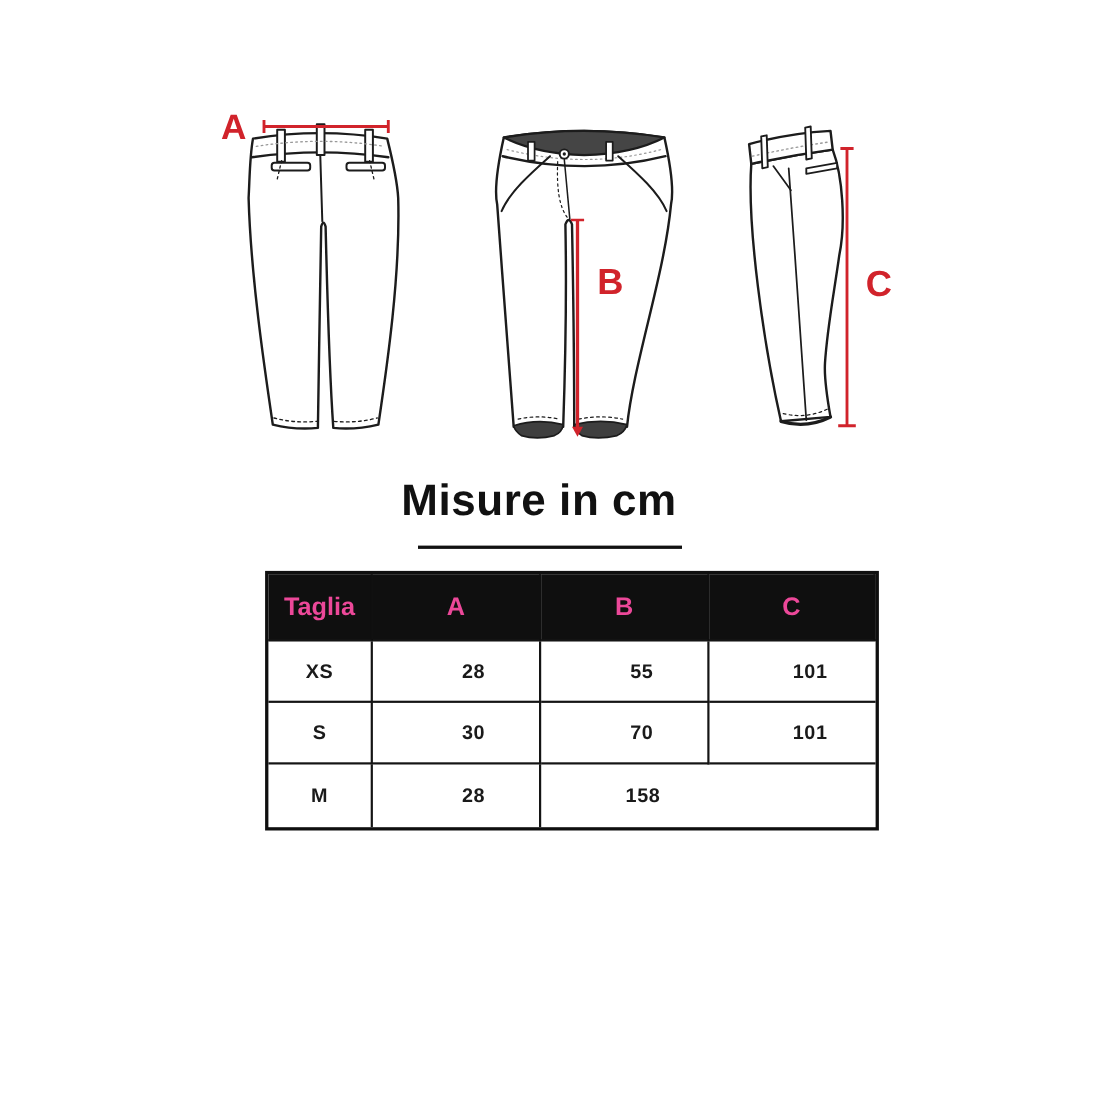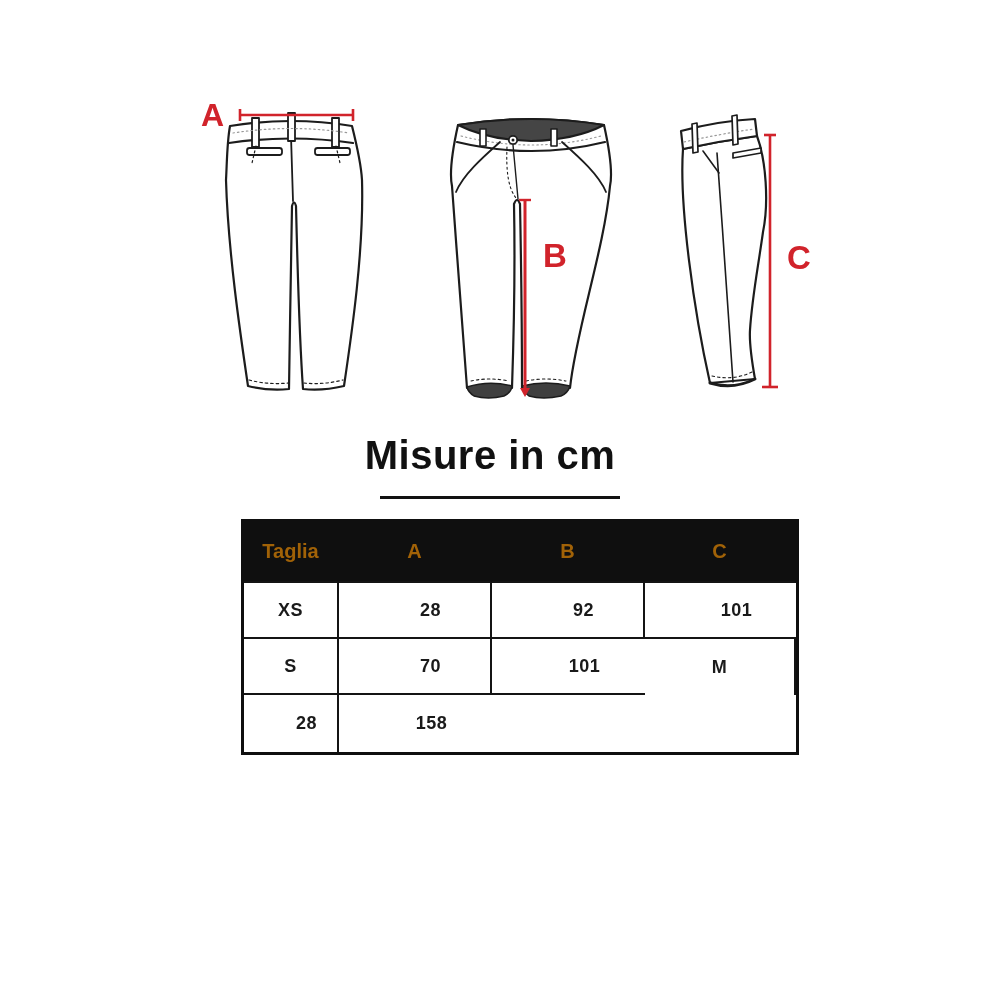--- a/index.html
+++ b/index.html
@@ -55,8 +55,8 @@
   .cell.last-col{border-right:none;}
   .cell.last-row{border-bottom:none;}
   .cell.head{
-    background:#0f0f0f;color:#a16207;
-    font-weight:bold;font-size:20px;
+    background:#0f0f0f;color:#ec4899;
+    font-weight:bold;font-size:23px;
     border-right:2px solid #0f0f0f;
   }
   .cell.size{font-weight:bold;font-size:18px;letter-spacing:0.5px;}

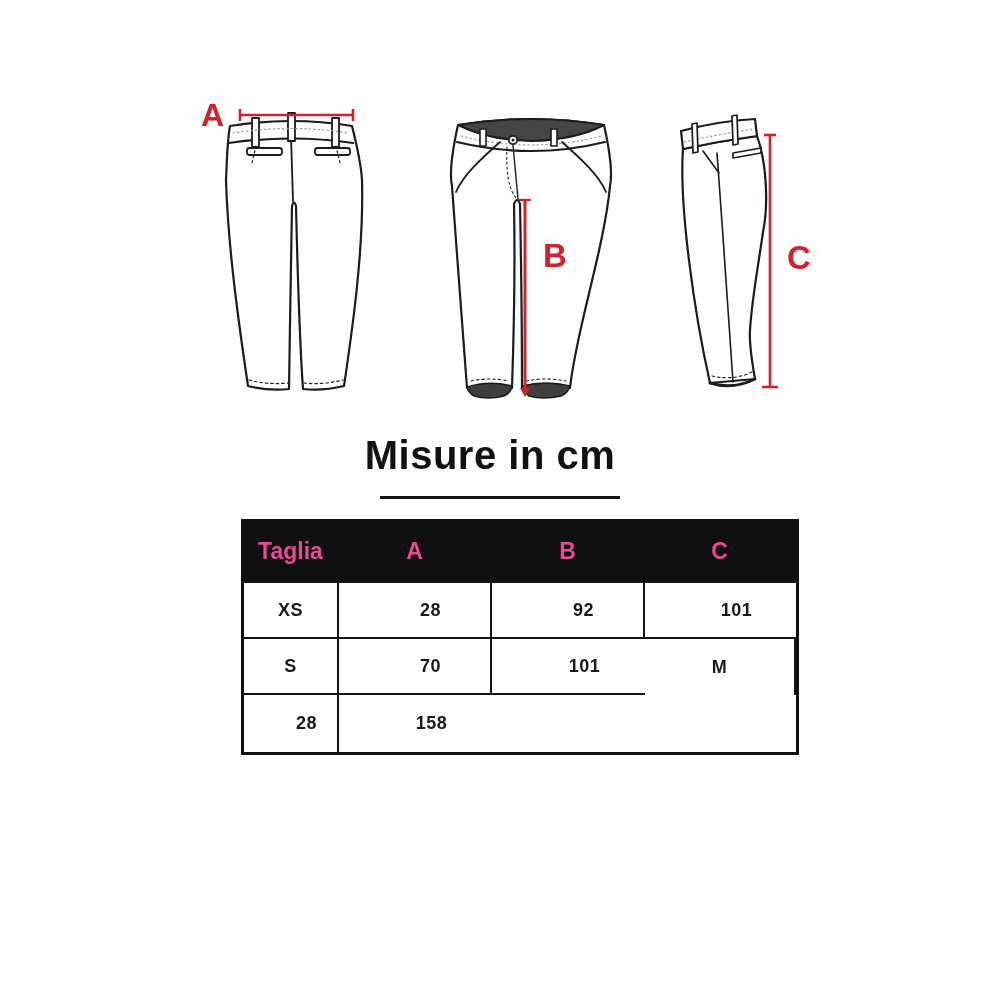--- a/index.html
+++ b/index.html
@@ -173,7 +173,7 @@
 
     <div class="cell size">XS</div>
     <div class="cell val">28</div>
-    <div class="cell val">92</div>
+    <div class="cell val">55</div>
     <div class="cell val last-col">101</div>
 
     <div class="cell size">S</div>

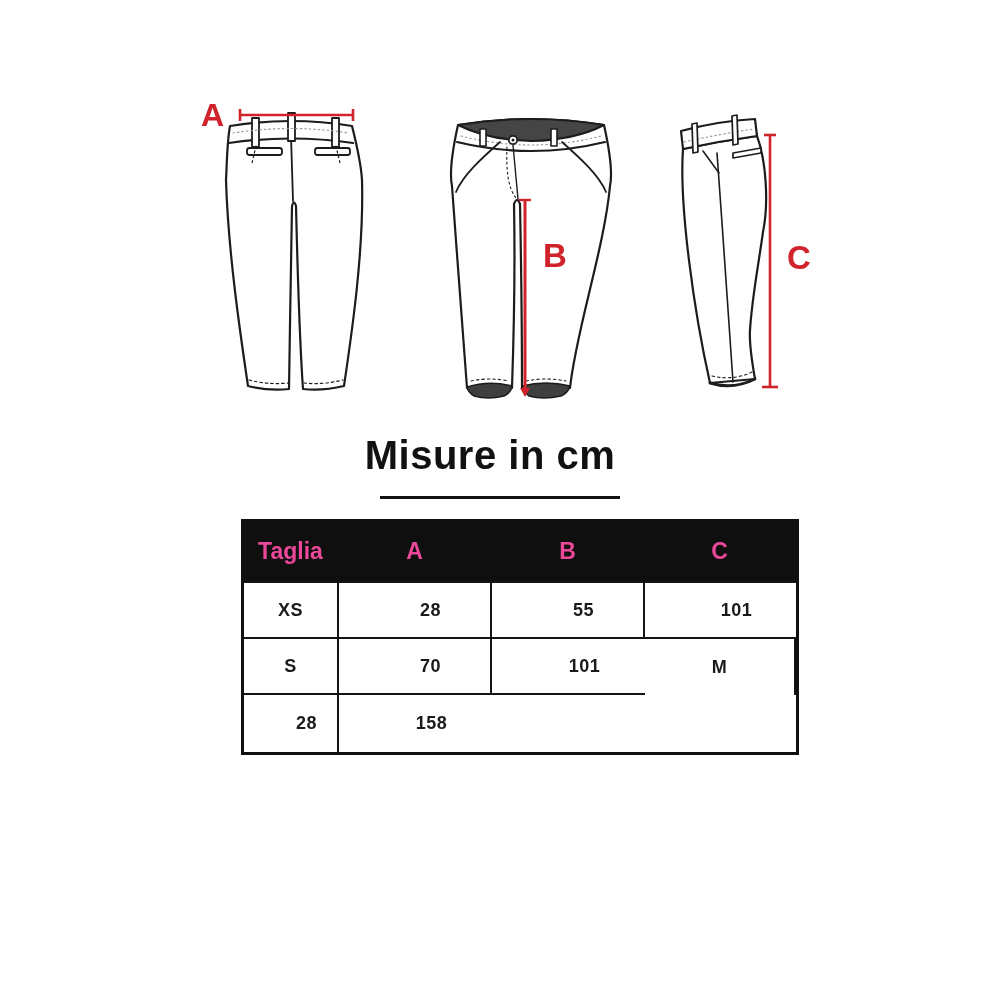--- a/index.html
+++ b/index.html
@@ -177,6 +177,7 @@
     <div class="cell val last-col">101</div>
 
     <div class="cell size">S</div>
+    <div class="cell val">30</div>
     <div class="cell val">70</div>
     <div class="cell val last-col">101</div>
 

